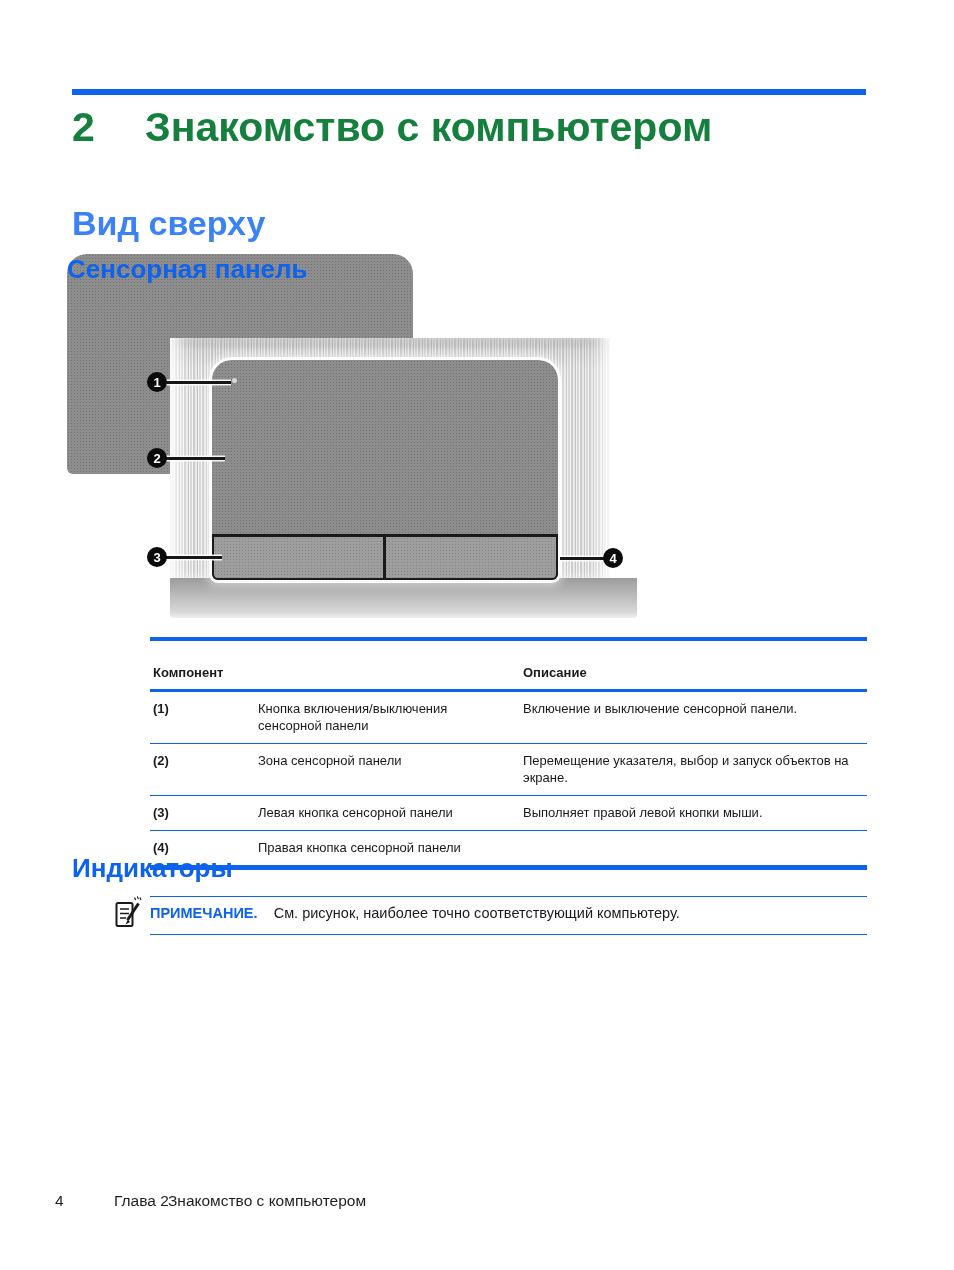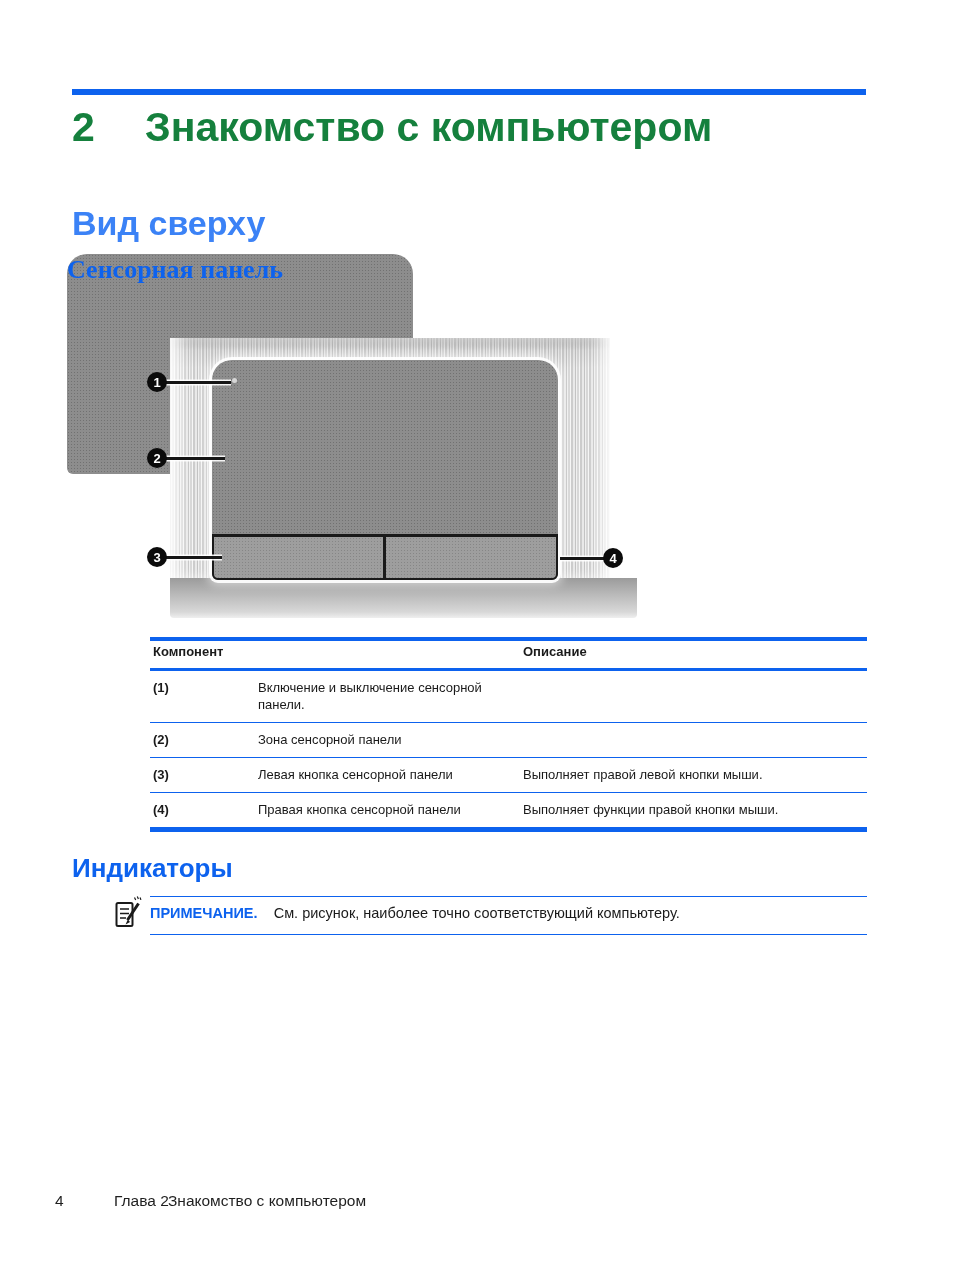--- a/index.html
+++ b/index.html
@@ -13,7 +13,7 @@
   .h1 .num{display:inline-block;width:73px;}
   .h2{position:absolute;left:72px;top:203px;font-size:34px;font-weight:bold;color:#3b82f6;line-height:1.2;}
   .h3{position:absolute;left:72px;font-size:26px;font-weight:bold;color:#0d62ee;line-height:1.2;}
-  .h3.touchpad{top:254px;font-family:Liberation Serif, serif;}
+  .h3.touchpad{top:254px;}
   .h3.indicators{top:853px;}
 
   

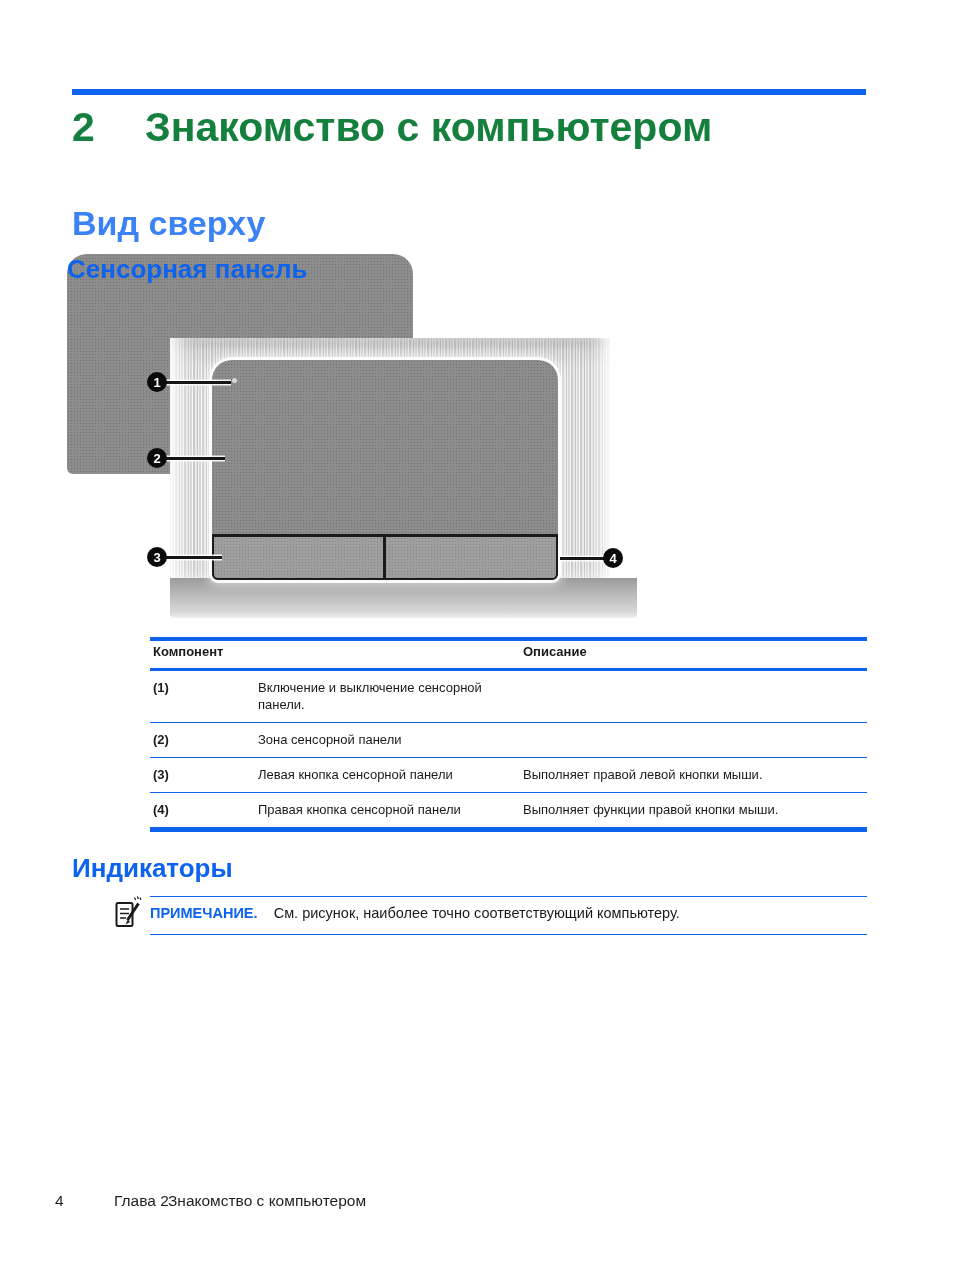--- a/index.html
+++ b/index.html
@@ -68,7 +68,7 @@
 
   
   .tbl{position:absolute;left:150px;top:637px;width:717px;border-top:4px solid #0d62ee;border-bottom:5px solid #0d62ee;font-size:13px;line-height:17px;}
-  .tbl-head{display:grid;grid-template-columns:373px 1fr;padding:2px 0 8px 0;border-bottom:2.5px solid #0d62ee;font-weight:bold;}
+  .tbl-head{display:grid;grid-template-columns:373px 1fr;padding:23px 0 8px 0;border-bottom:2.5px solid #0d62ee;font-weight:bold;}
   .tbl-row{display:grid;grid-template-columns:108px 265px 1fr;padding:8px 0 9px 0;border-top:1.5px solid #0d62ee;}
   .tbl-row:first-of-type{border-top:none;}
   .cell-num{font-weight:bold;padding-left:3px;}

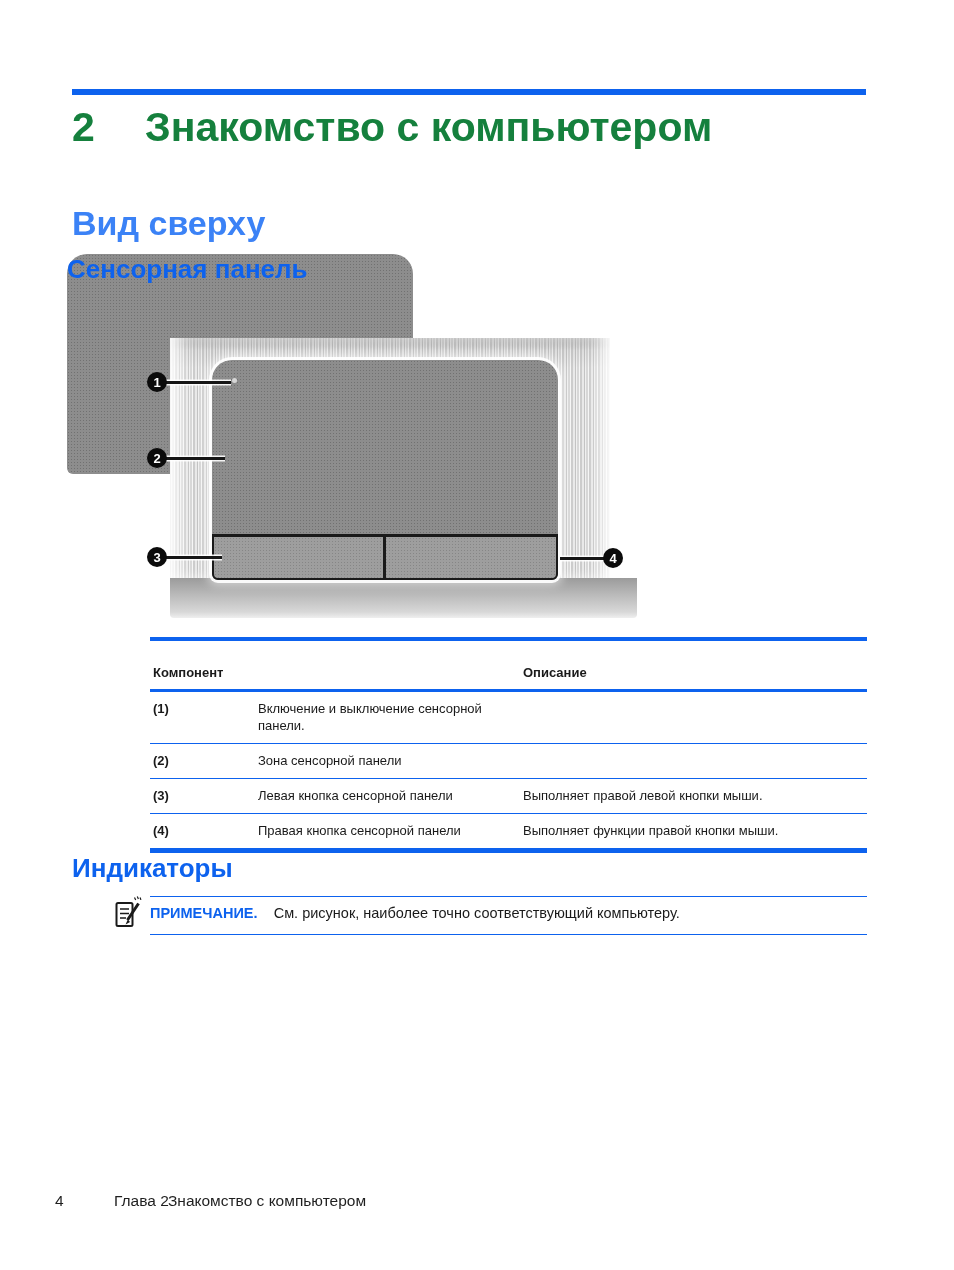--- a/index.html
+++ b/index.html
@@ -134,6 +134,7 @@
     </div>
     <div class="tbl-row">
       <div class="cell-num">(1)</div>
+      <div class="cell-comp">Кнопка включения/выключения сенсорной панели</div>
       <div class="cell-desc">Включение и выключение сенсорной панели.</div>
     </div>
     <div class="tbl-row">

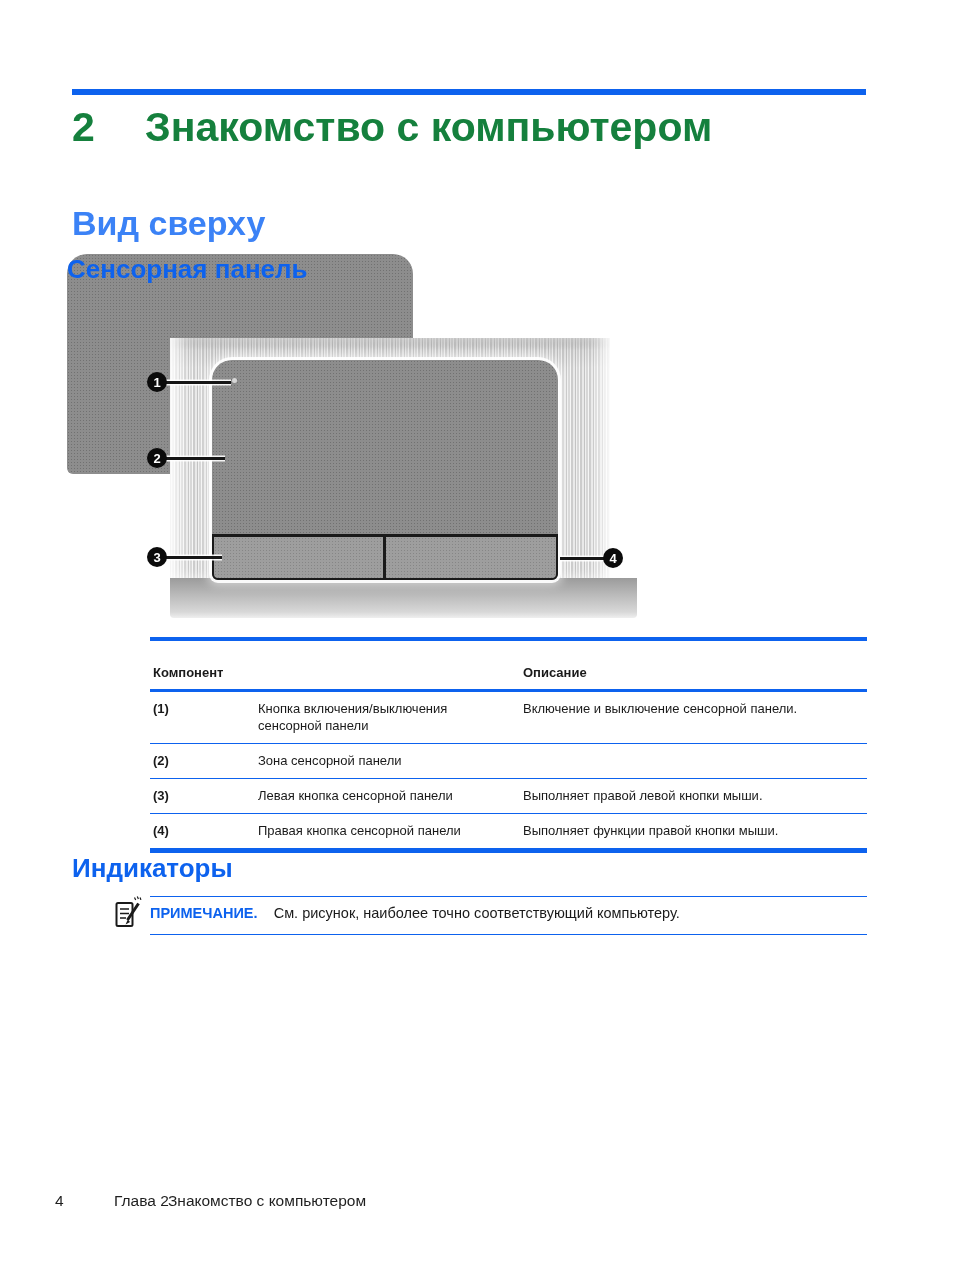--- a/index.html
+++ b/index.html
@@ -140,6 +140,7 @@
     <div class="tbl-row">
       <div class="cell-num">(2)</div>
       <div class="cell-comp">Зона сенсорной панели</div>
+      <div class="cell-desc">Перемещение указателя, выбор и запуск объектов на экране.</div>
     </div>
     <div class="tbl-row">
       <div class="cell-num">(3)</div>

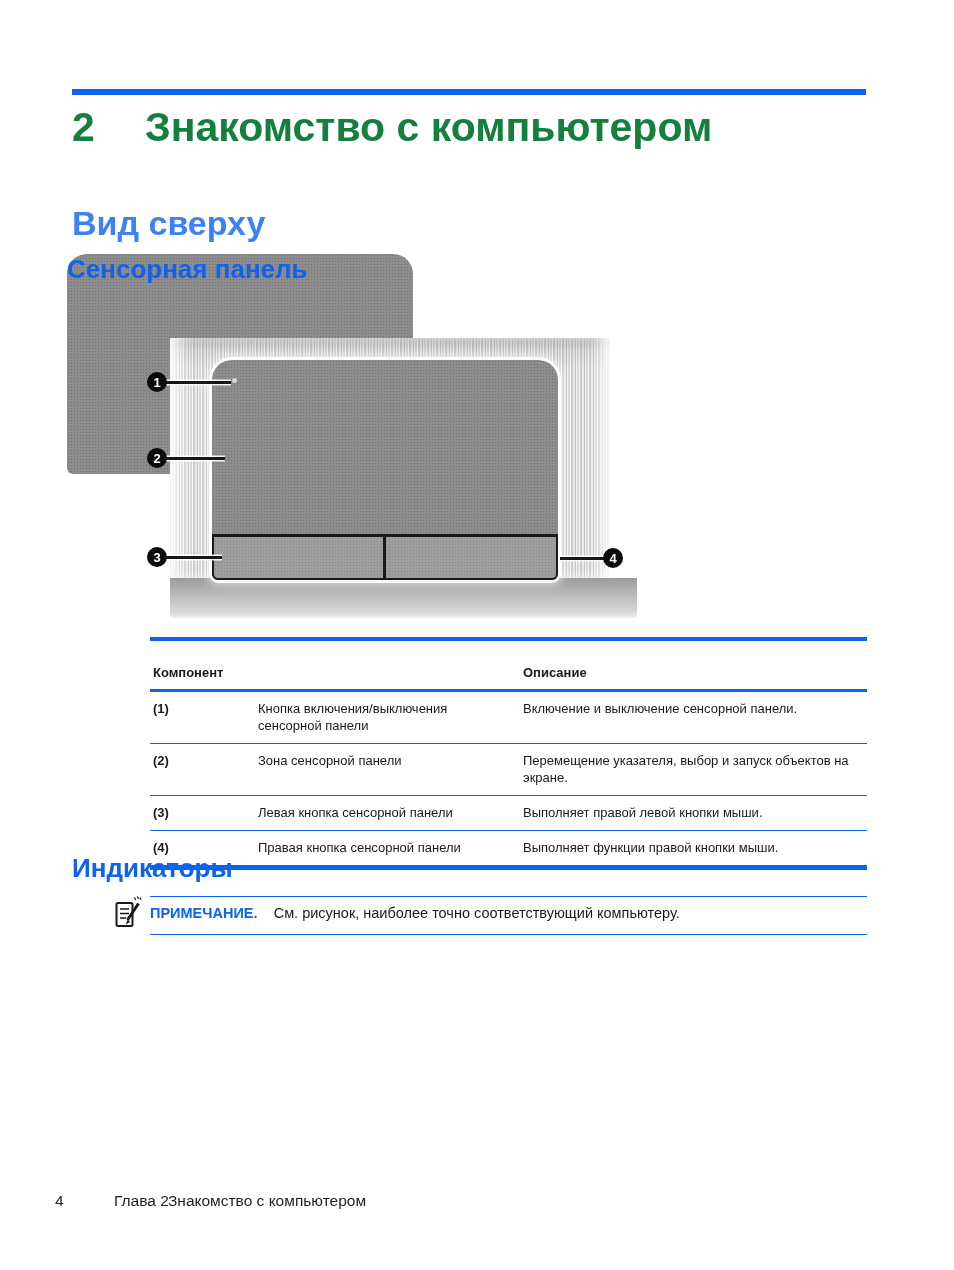--- a/index.html
+++ b/index.html
@@ -150,7 +150,6 @@
     <div class="tbl-row">
       <div class="cell-num">(4)</div>
       <div class="cell-comp">Правая кнопка сенсорной панели</div>
-      <div class="cell-desc">Выполняет функции правой кнопки мыши.</div>
     </div>
   </div>
 

